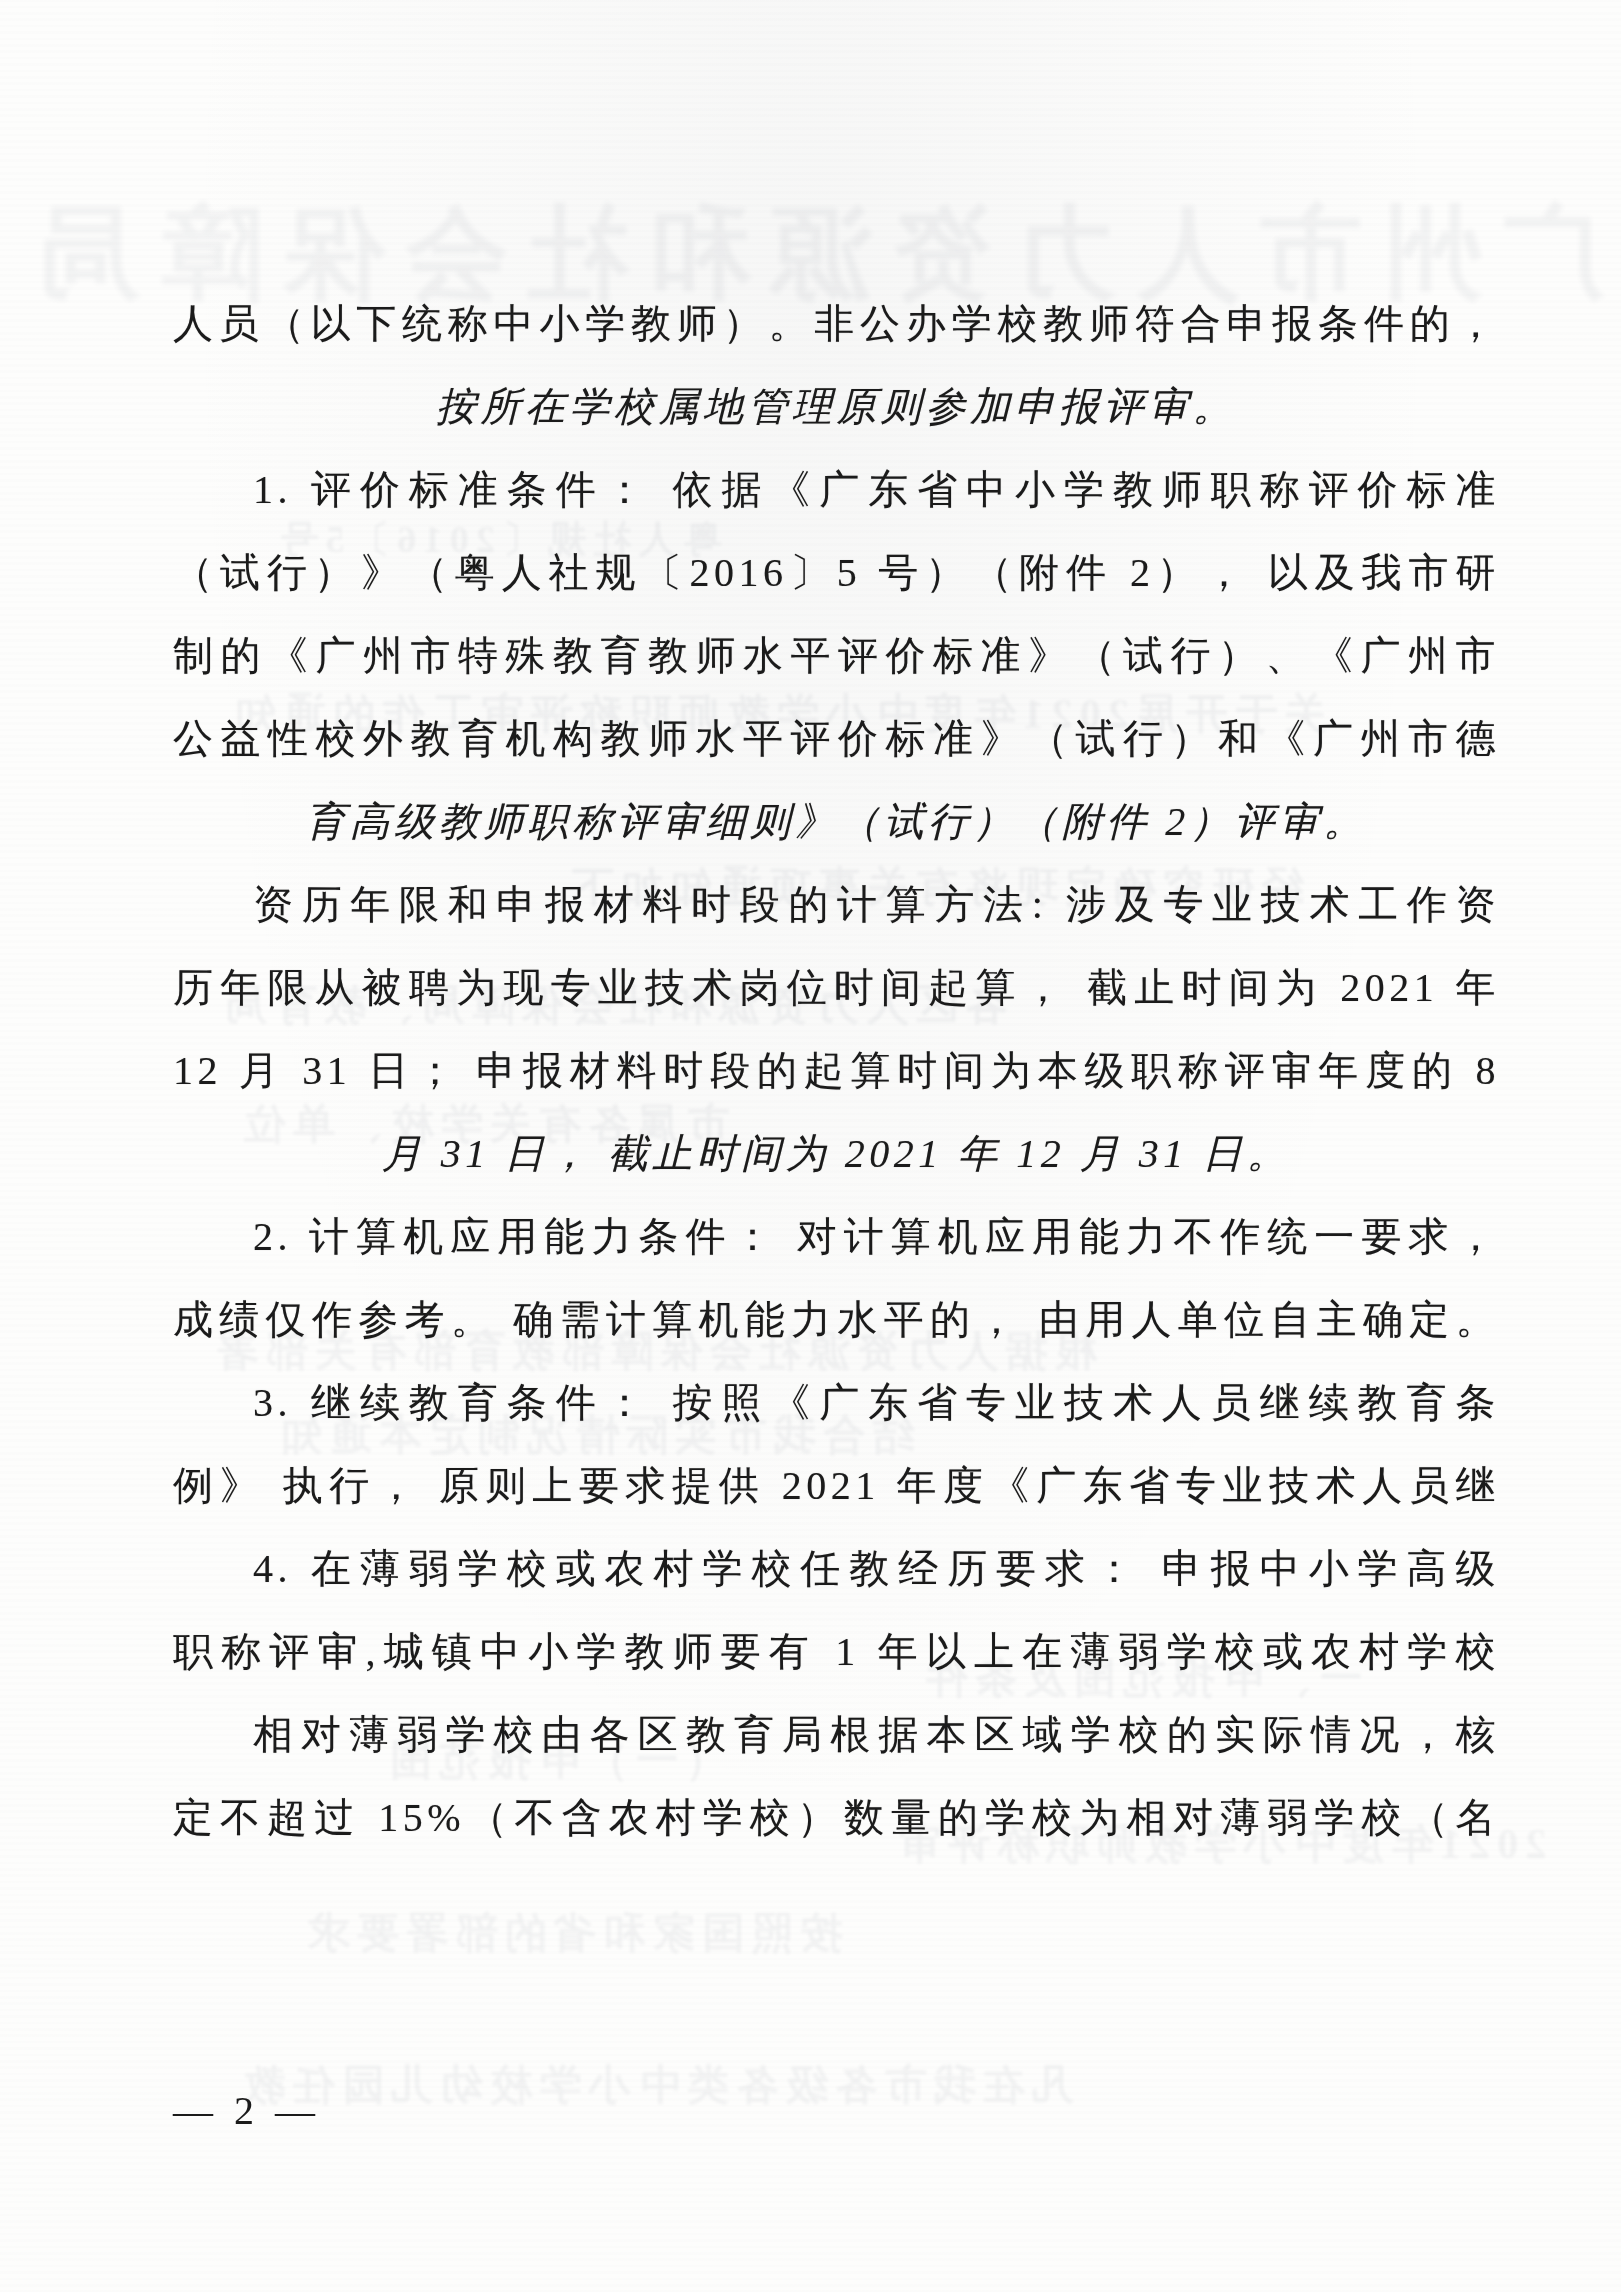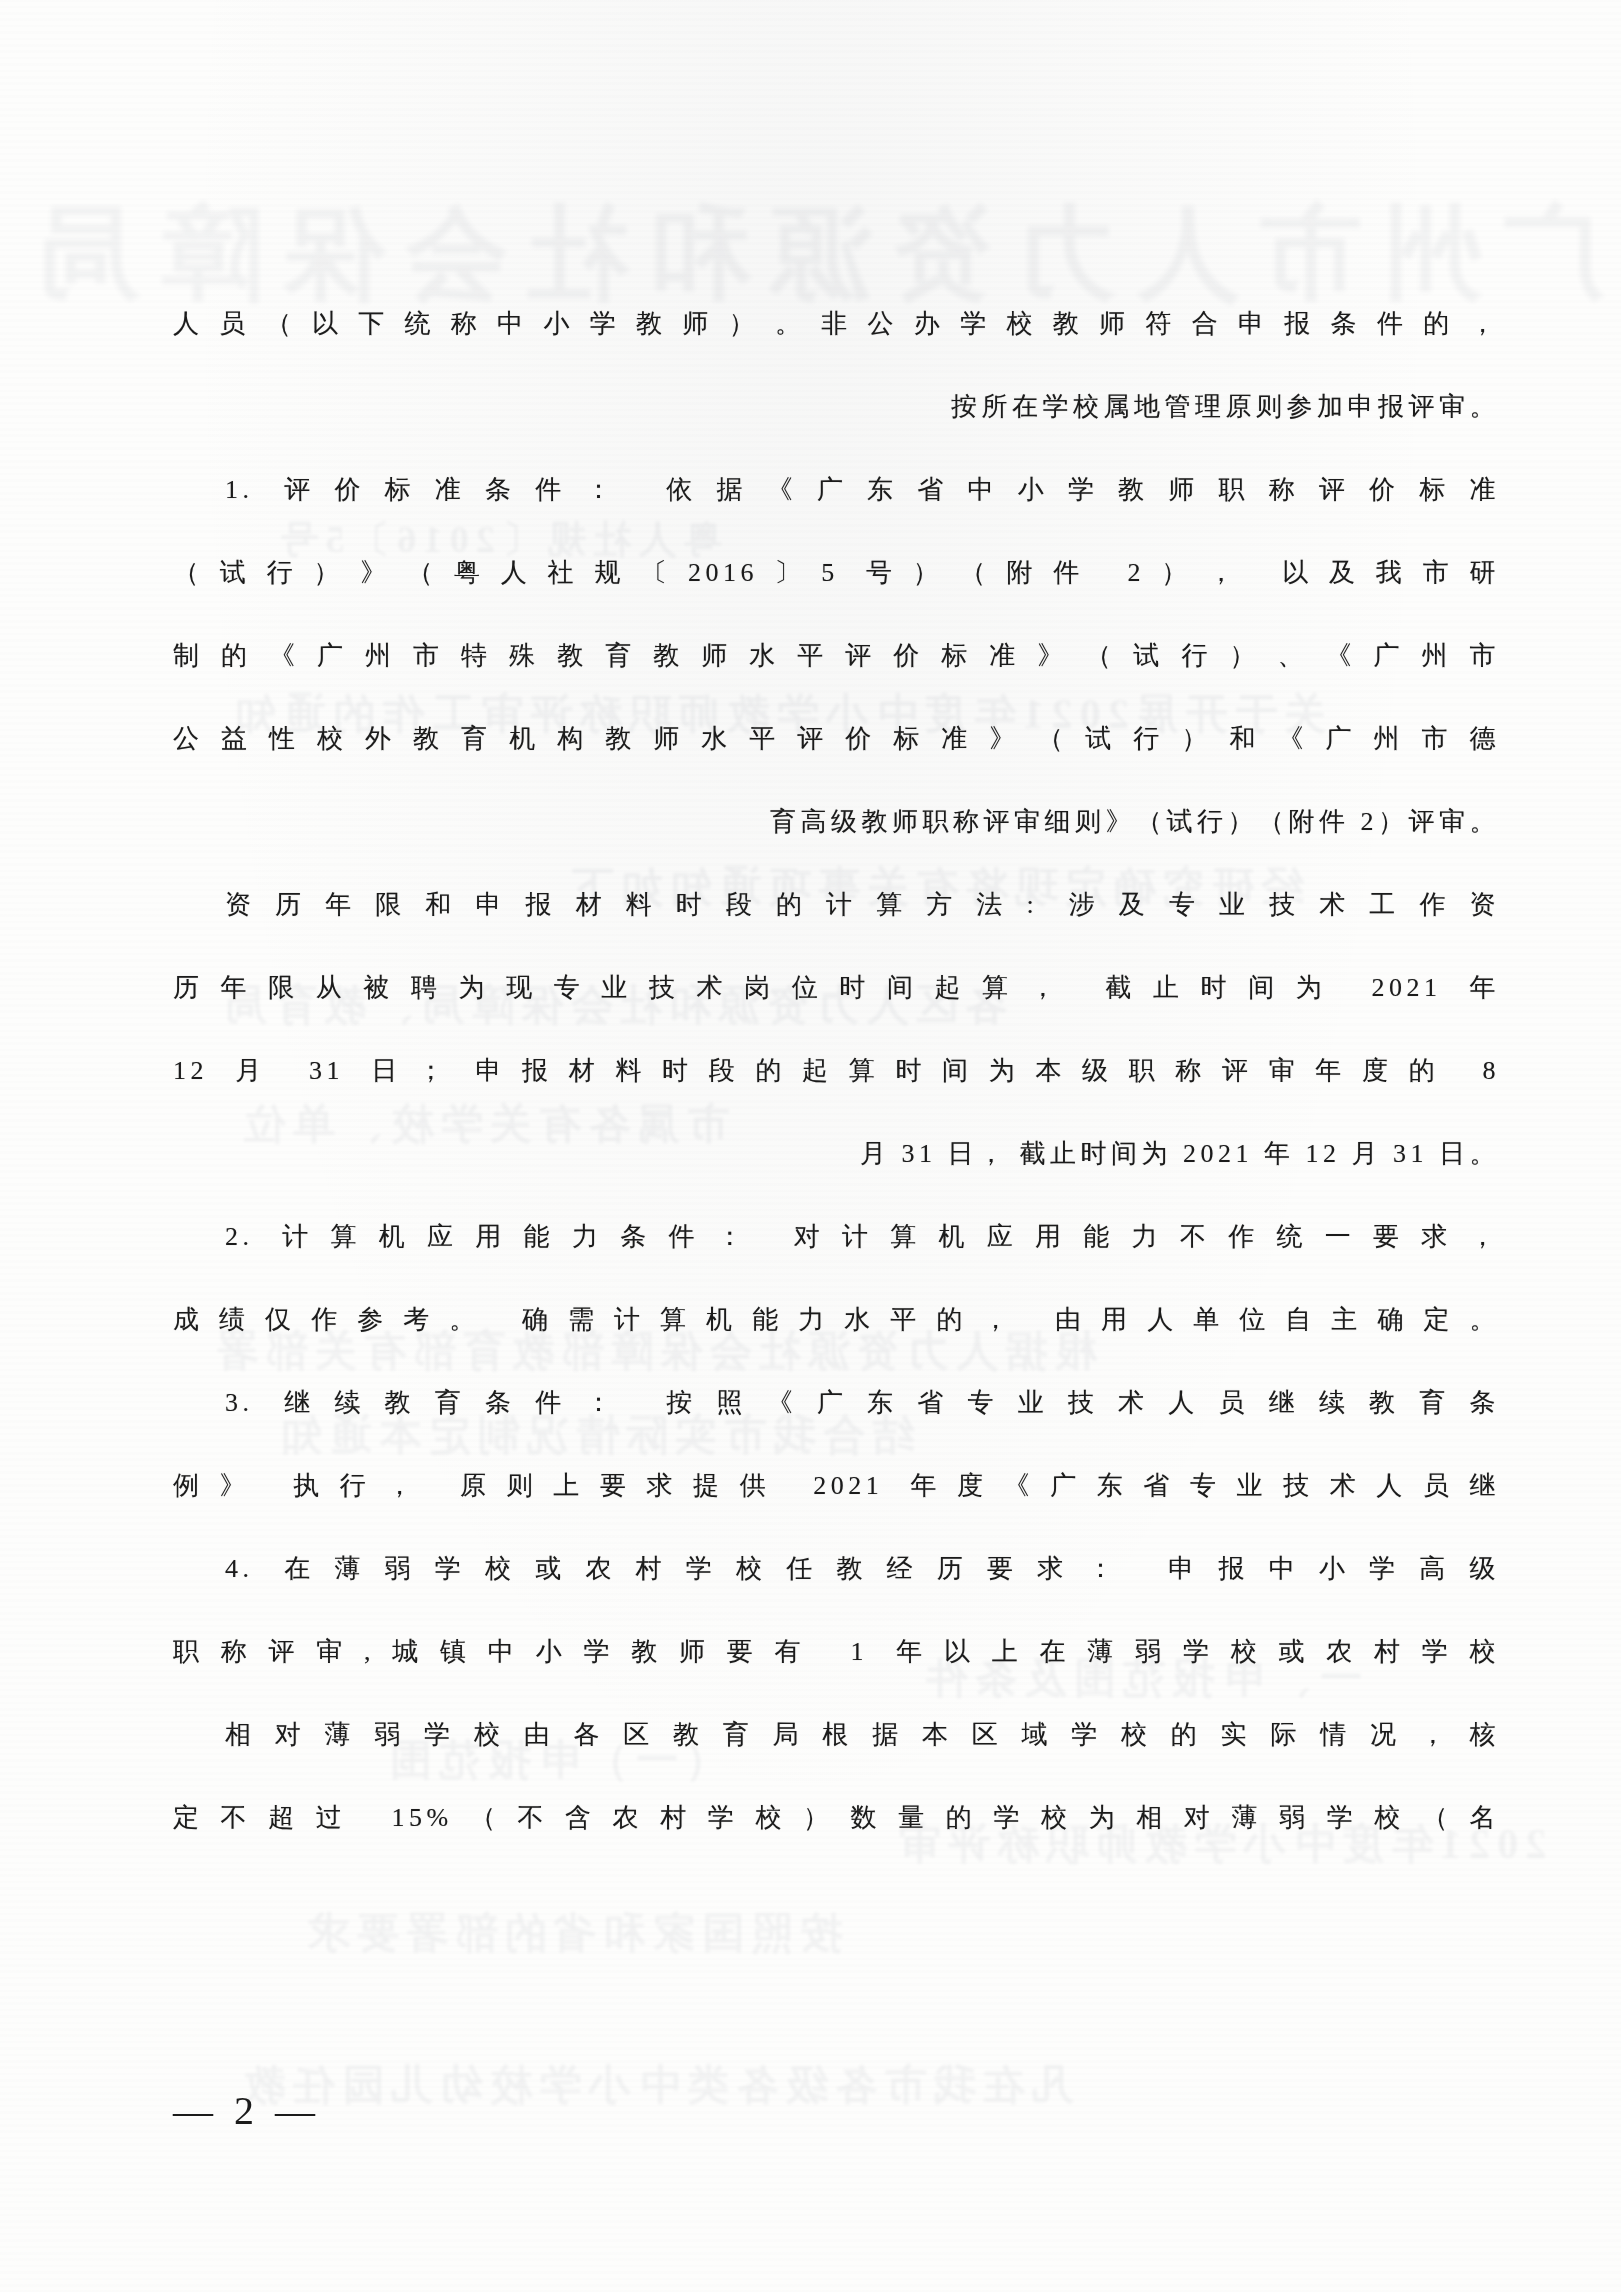--- a/index.html
+++ b/index.html
@@ -48,7 +48,7 @@
   .ln{
     height:83px;
     line-height:83px;
-    font-size:26px;
+    font-size:40px;
     letter-spacing:4.5px;
     white-space:nowrap;
     text-shadow:0 0 0.9px rgba(20,20,20,0.35);

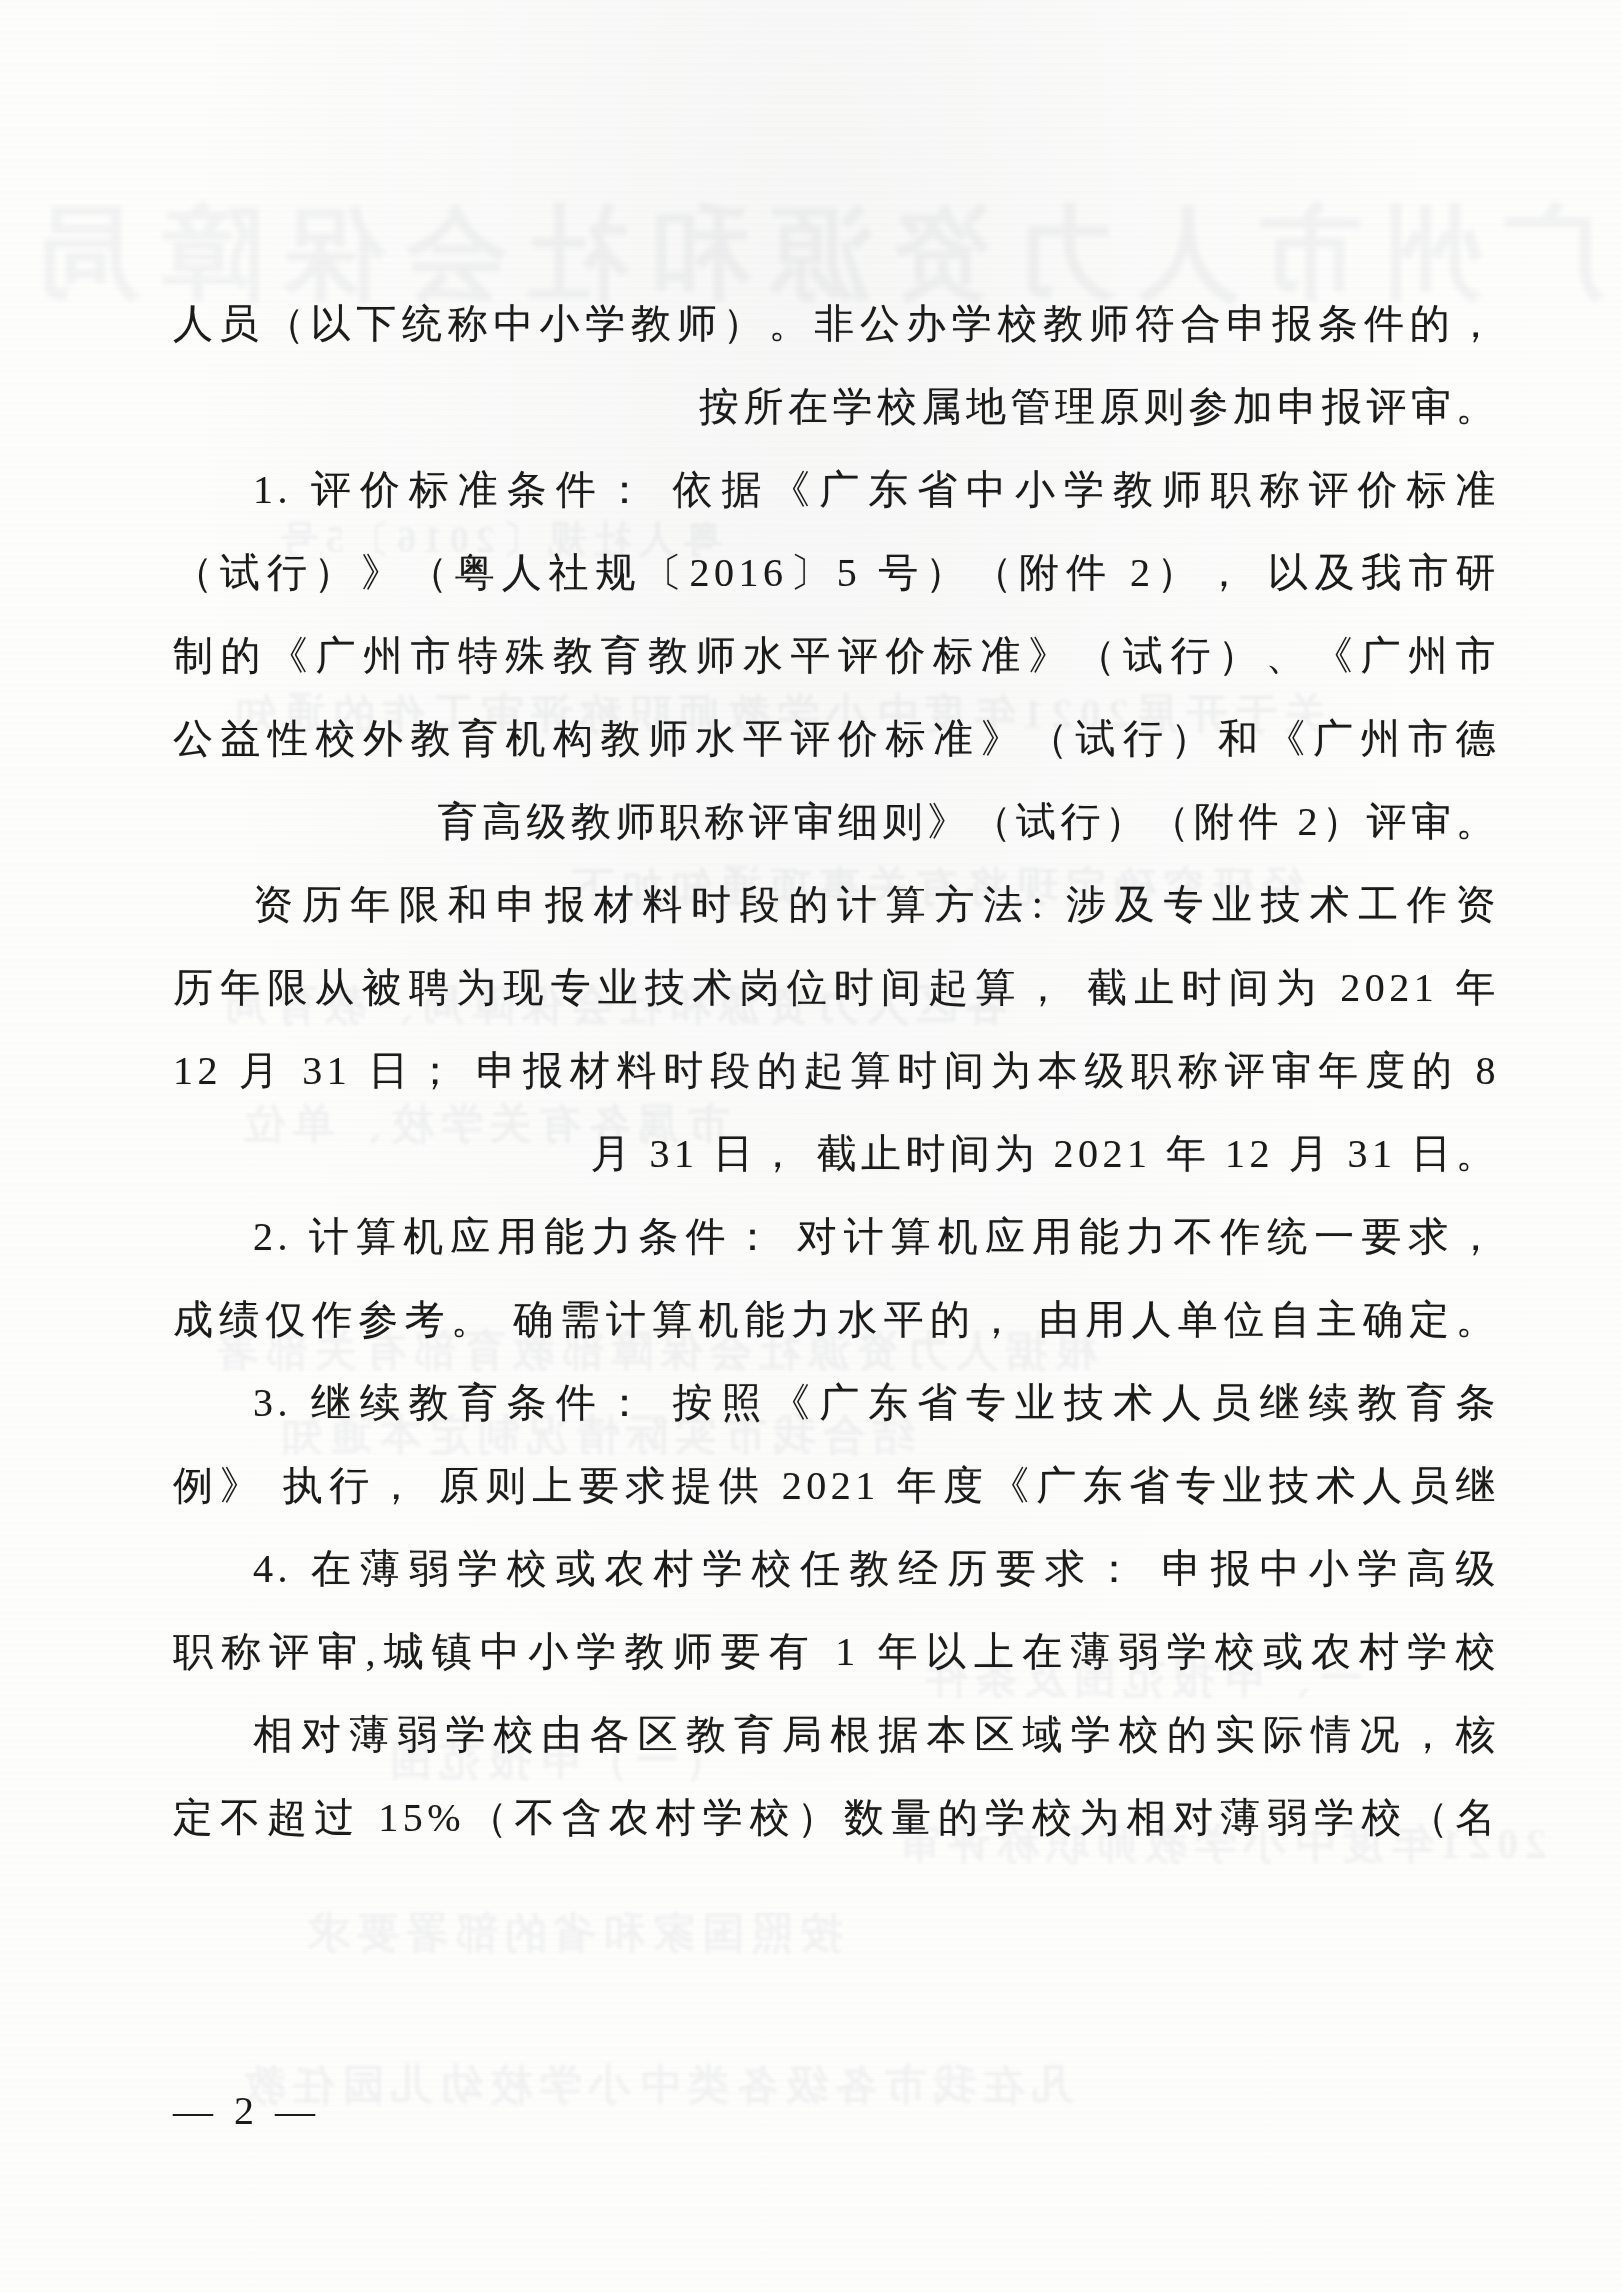--- a/index.html
+++ b/index.html
@@ -58,7 +58,7 @@
     text-align:justify;
     text-align-last:justify;
   }
-  .l{ text-align:right; }
+  .l{ text-align:center;font-style:italic; }
   .ind{ text-indent:2em; }
   .heading{
     font-weight:bold;

